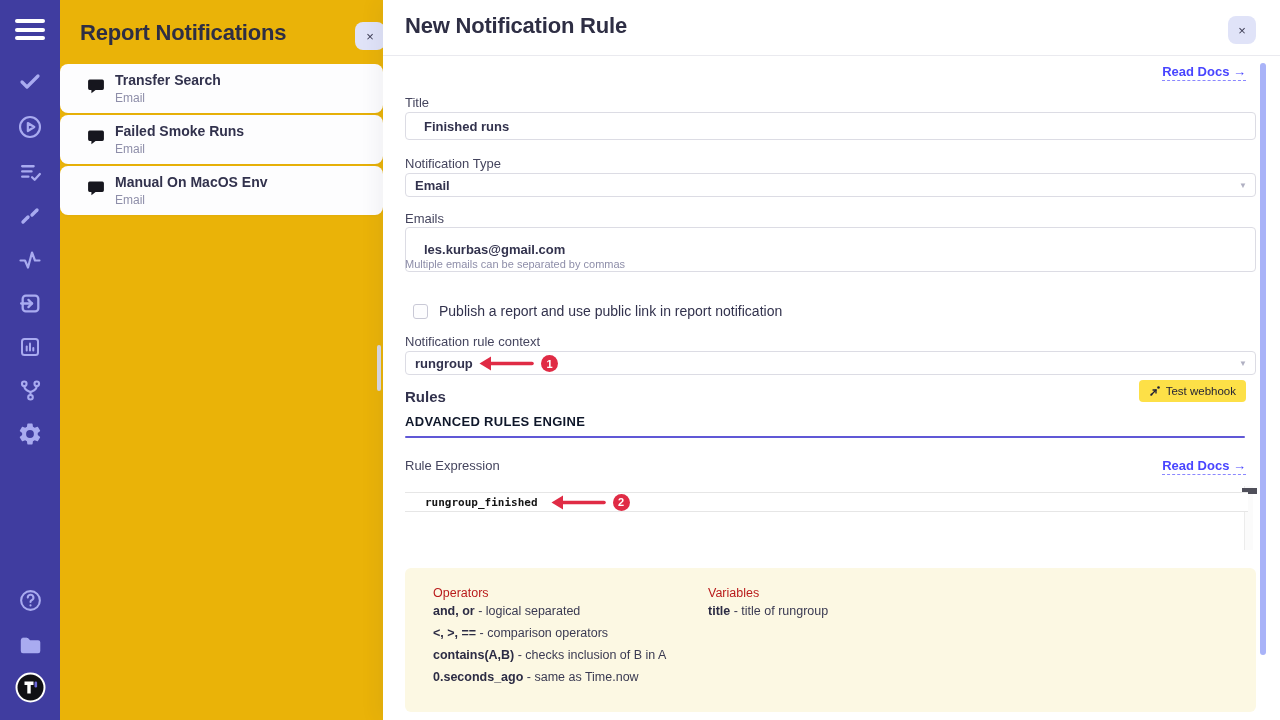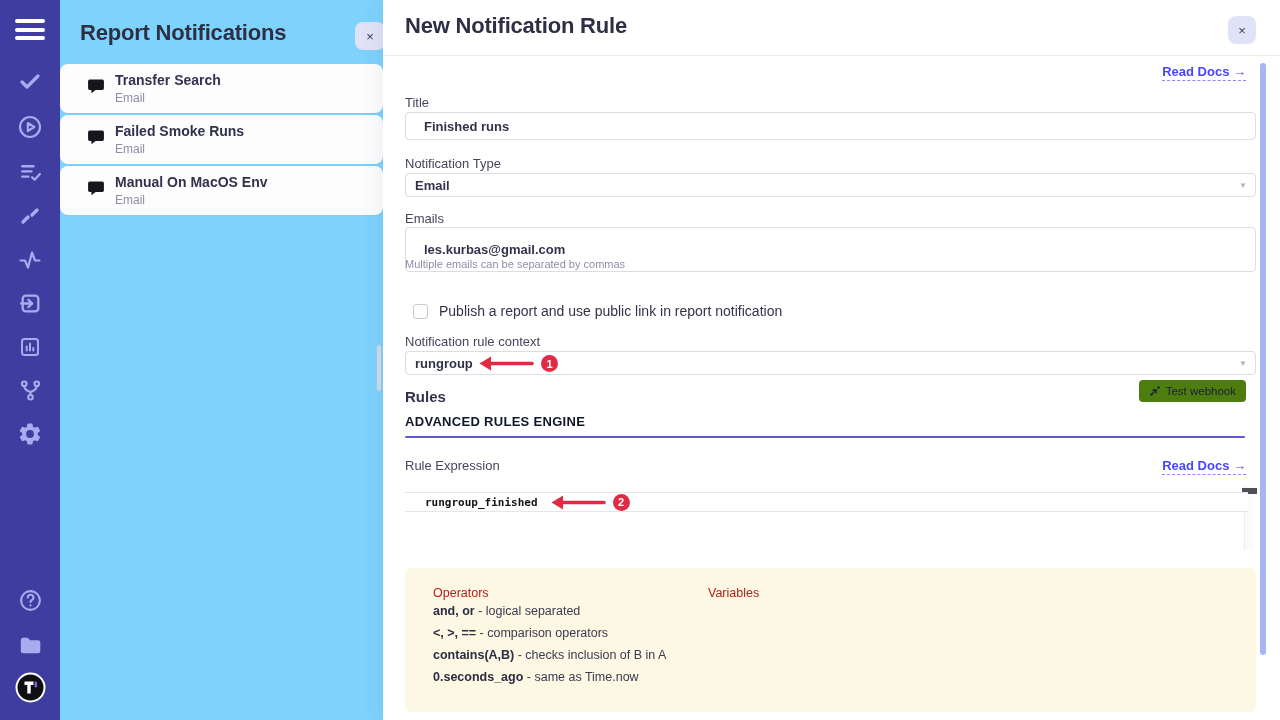--- a/index.html
+++ b/index.html
@@ -13,7 +13,7 @@
   .hamburger span { display:block; width:30px; height:4px; background:#ffffff; border-radius:2px; margin-bottom:4.5px; }
 
   
-  .panel { position:absolute; left:60px; top:0; width:323px; height:720px; background:#7dd3fc; z-index:1;padding-left:44px; }
+  .panel { position:absolute; left:60px; top:0; width:323px; height:720px; background:#eab308; z-index:1;padding-left:44px; }
   .panel-title { position:absolute; left:20px; top:20px; font-size:22px; font-weight:700; color:#2e2e44; letter-spacing:-0.2px; }
   .panel-close { position:absolute; left:295px; top:22px; width:30px; height:28px; background:#e0e3f8; border-radius:8px; display:flex; align-items:center; justify-content:center; color:#3c3c54; font-size:13px; cursor:pointer; }
   .notif-list { position:absolute; left:0; top:64px; width:323px; }

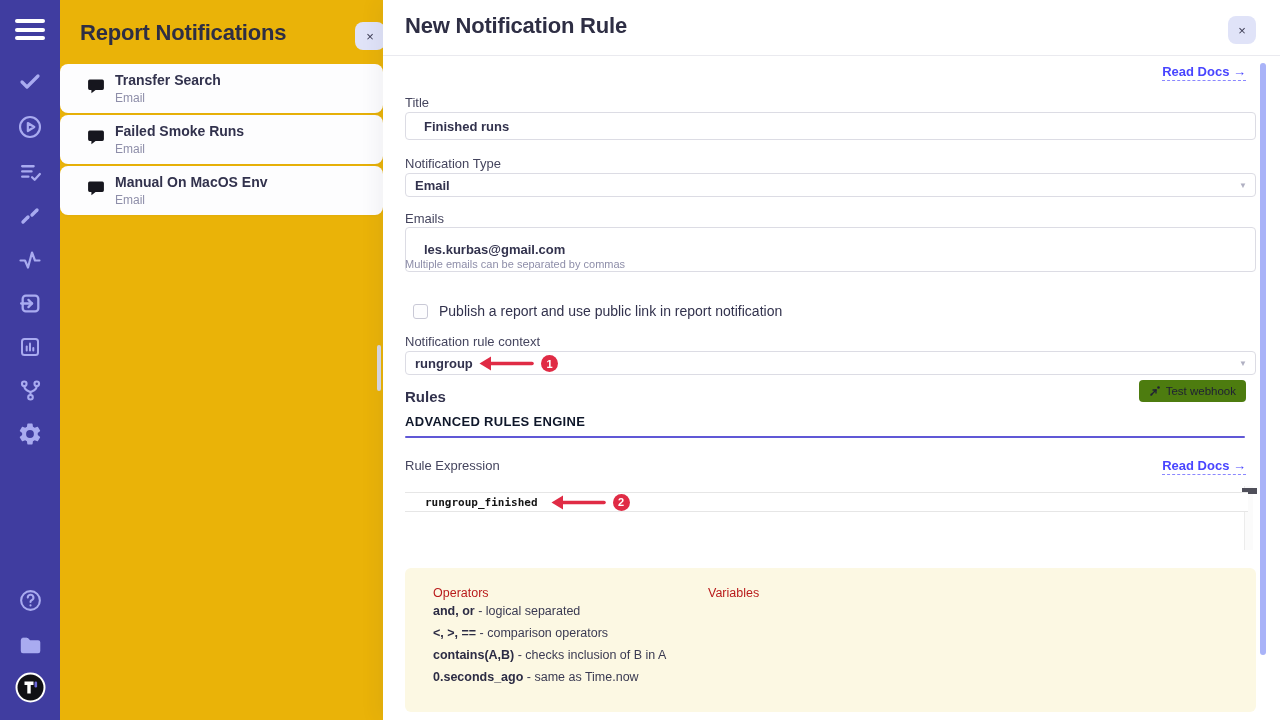--- a/index.html
+++ b/index.html
@@ -50,7 +50,7 @@
   .lbl-context { top:278px; } .sel-context { top:295px; height:24px; }
 
   .rules-heading { position:absolute; left:0; top:332px; font-size:15px; font-weight:700; color:#32324d; }
-  .test-webhook { position:absolute; right:10px; top:324px; height:22px; background:#4d7c0f; border:none; border-radius:4px; font-family:"Liberation Sans", sans-serif; font-size:11.5px; color:#1f1f35; display:flex; align-items:center; gap:5px; padding:0 10px; cursor:pointer; }
+  .test-webhook { position:absolute; right:10px; top:324px; height:22px; background:#fde047; border:none; border-radius:4px; font-family:"Liberation Sans", sans-serif; font-size:11.5px; color:#1f1f35; display:flex; align-items:center; gap:5px; padding:0 10px; cursor:pointer; }
   .tab { position:absolute; left:0; top:358px; width:840px; text-align:left; font-size:13px; font-weight:600; letter-spacing:0.3px; color:#0f172a; cursor:pointer; }
   .tab-underline { position:absolute; left:0; top:380px; width:840px; height:2px; background:#6058d6; border-radius:1px; }
   .lbl-expr { top:402px; }

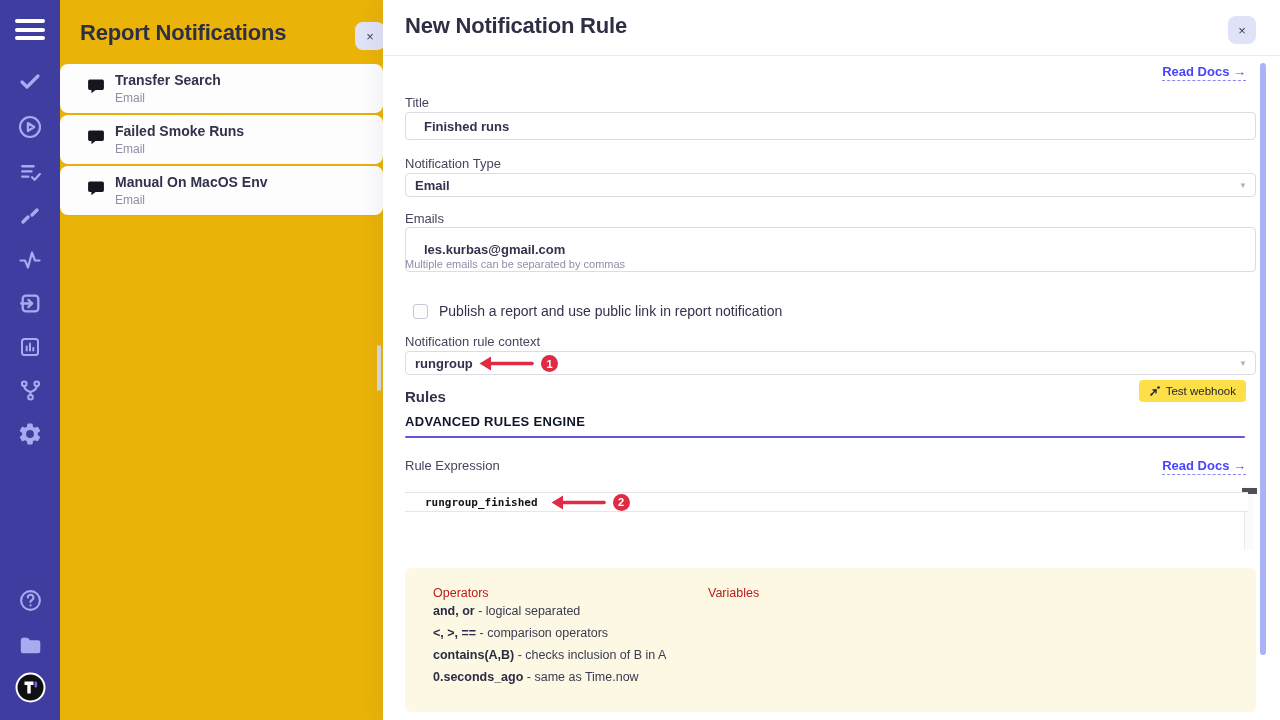--- a/index.html
+++ b/index.html
@@ -279,6 +279,7 @@
       </div>
       <div>
         <div class="help-col-title">Variables</div>
+        <div class="help-item"><b>title</b><span> - title of rungroup</span></div>
       </div>
     </div>
   </div>

